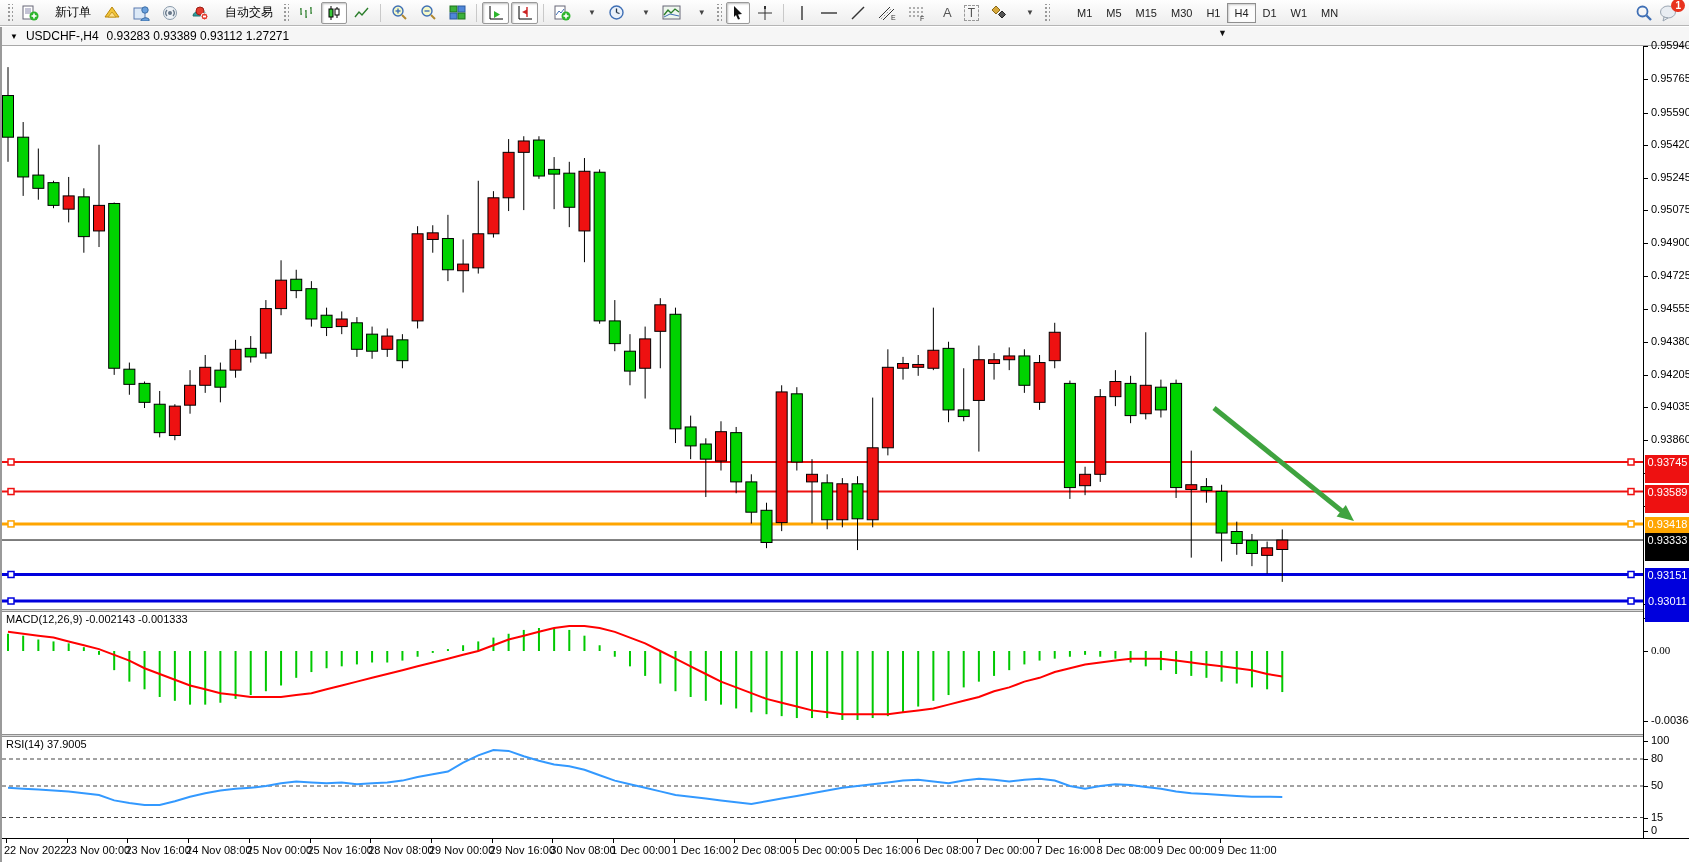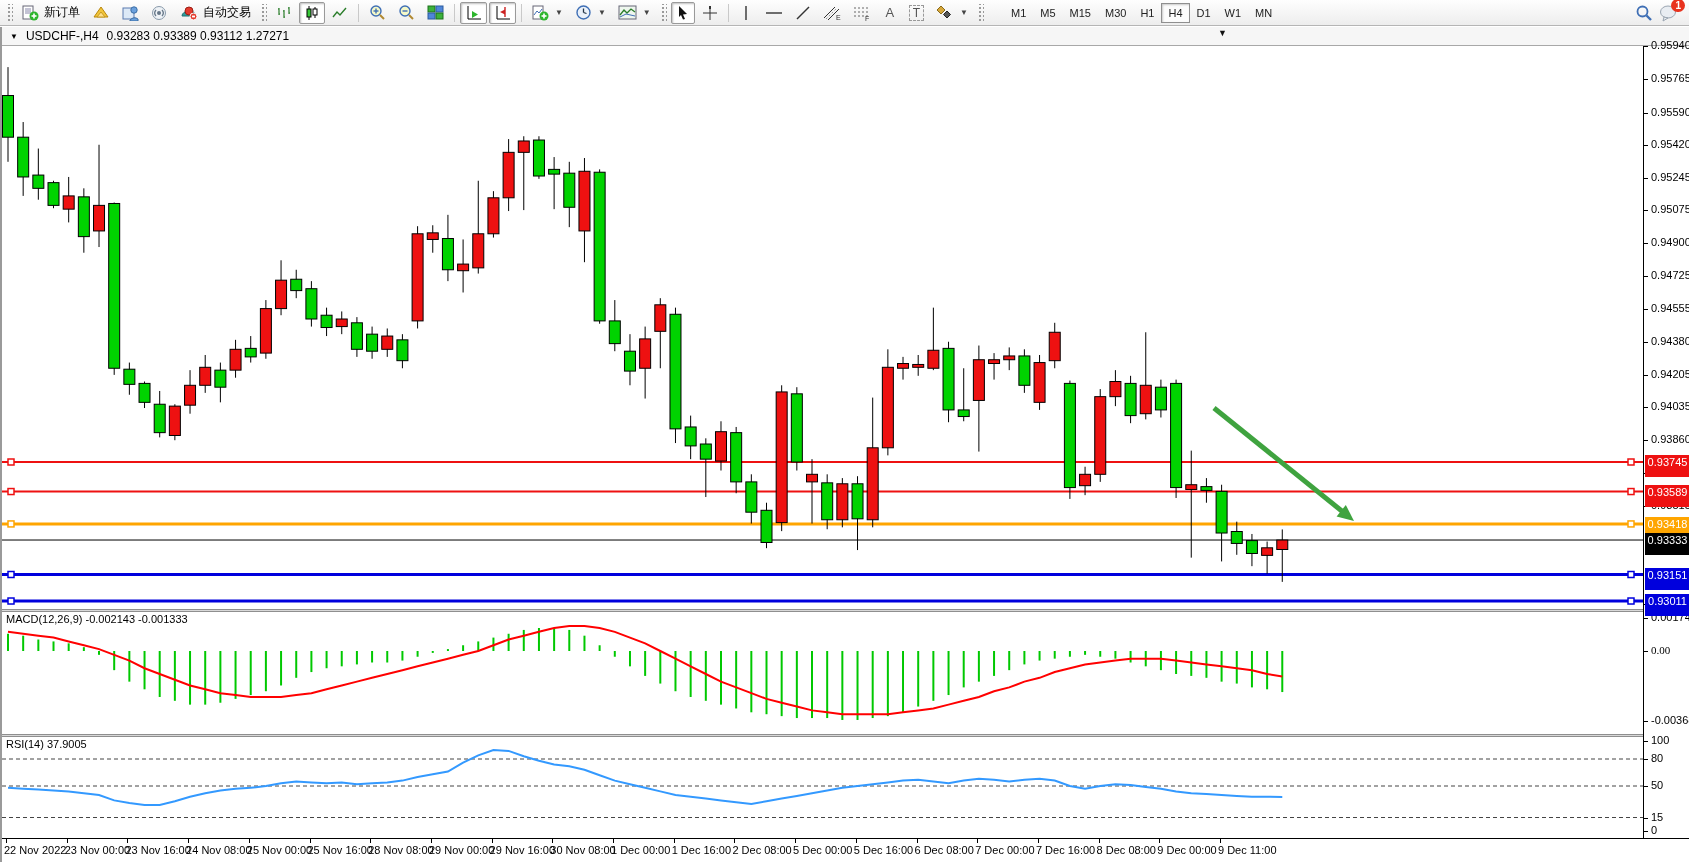--- a/index.html
+++ b/index.html
@@ -15,8 +15,8 @@
     background-image:radial-gradient(circle, #9a9a9a 1px, transparent 1.2px);
     background-size:4px 4px; background-position:1px 2px; }
   .sep { width:1px; height:18px; background:#c9c9c9; margin:0 3px; }
-  .tbtn { height:22px; min-width:24px; display:flex; align-items:center; justify-content:center;
-    gap:5px; padding:0 4px; border:1px solid transparent; border-radius:2px; cursor:default; }
+  .tbtn { height:22px; min-width:24px; display:flex; align-items:center; justify-content:flex-end;
+    gap:16px; padding:0 4px; border:1px solid transparent; border-radius:2px; cursor:default; }
   .tbtn.active { background:#fff; border:1px solid #9a9a9a; box-shadow:inset 1px 1px 2px rgba(0,0,0,.25); }
   .tbtn .lbl { font-size:12px; white-space:nowrap; }
   .caret { font-size:8px; color:#444; margin-left:1px; }

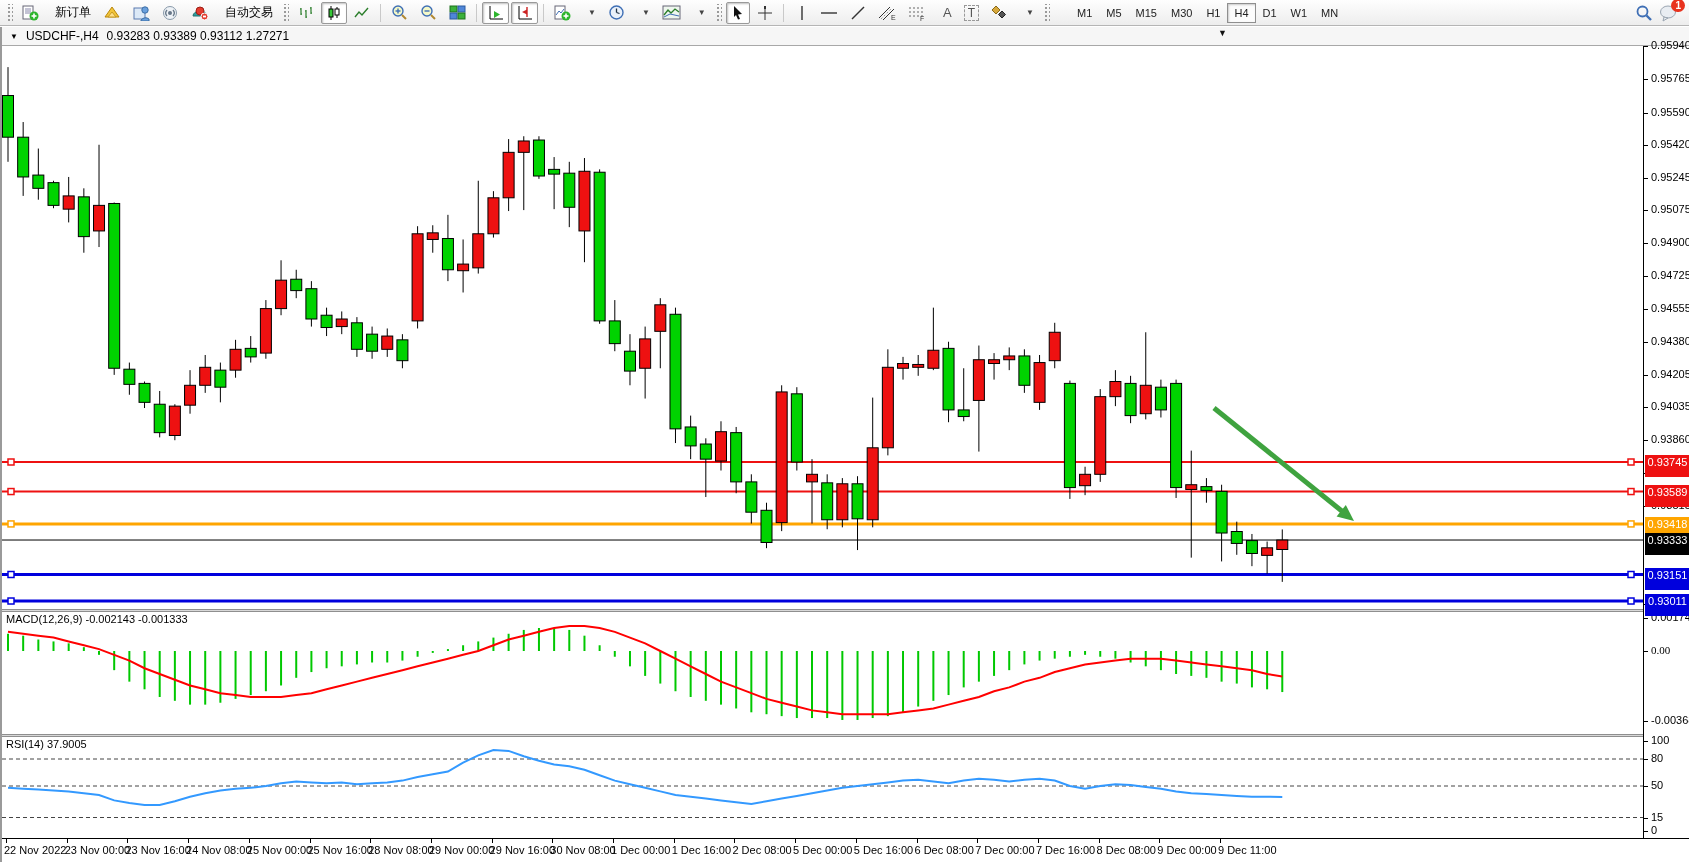--- a/index.html
+++ b/index.html
@@ -47,7 +47,7 @@
     border-left:1px solid #000; background:#fff; }
   .tick { position:absolute; left:0; width:4px; height:1px; background:#000; }
   .ticklbl { position:absolute; left:7px; font-size:11px; color:#000; white-space:nowrap; }
-  .plabel { position:absolute; left:1px; width:45px; height:22px; color:#fff; font-size:11px;
+  .plabel { position:absolute; left:1px; width:45px; height:28px; color:#fff; font-size:11px;
     text-align:center; line-height:14px; z-index:6; }
 
   

